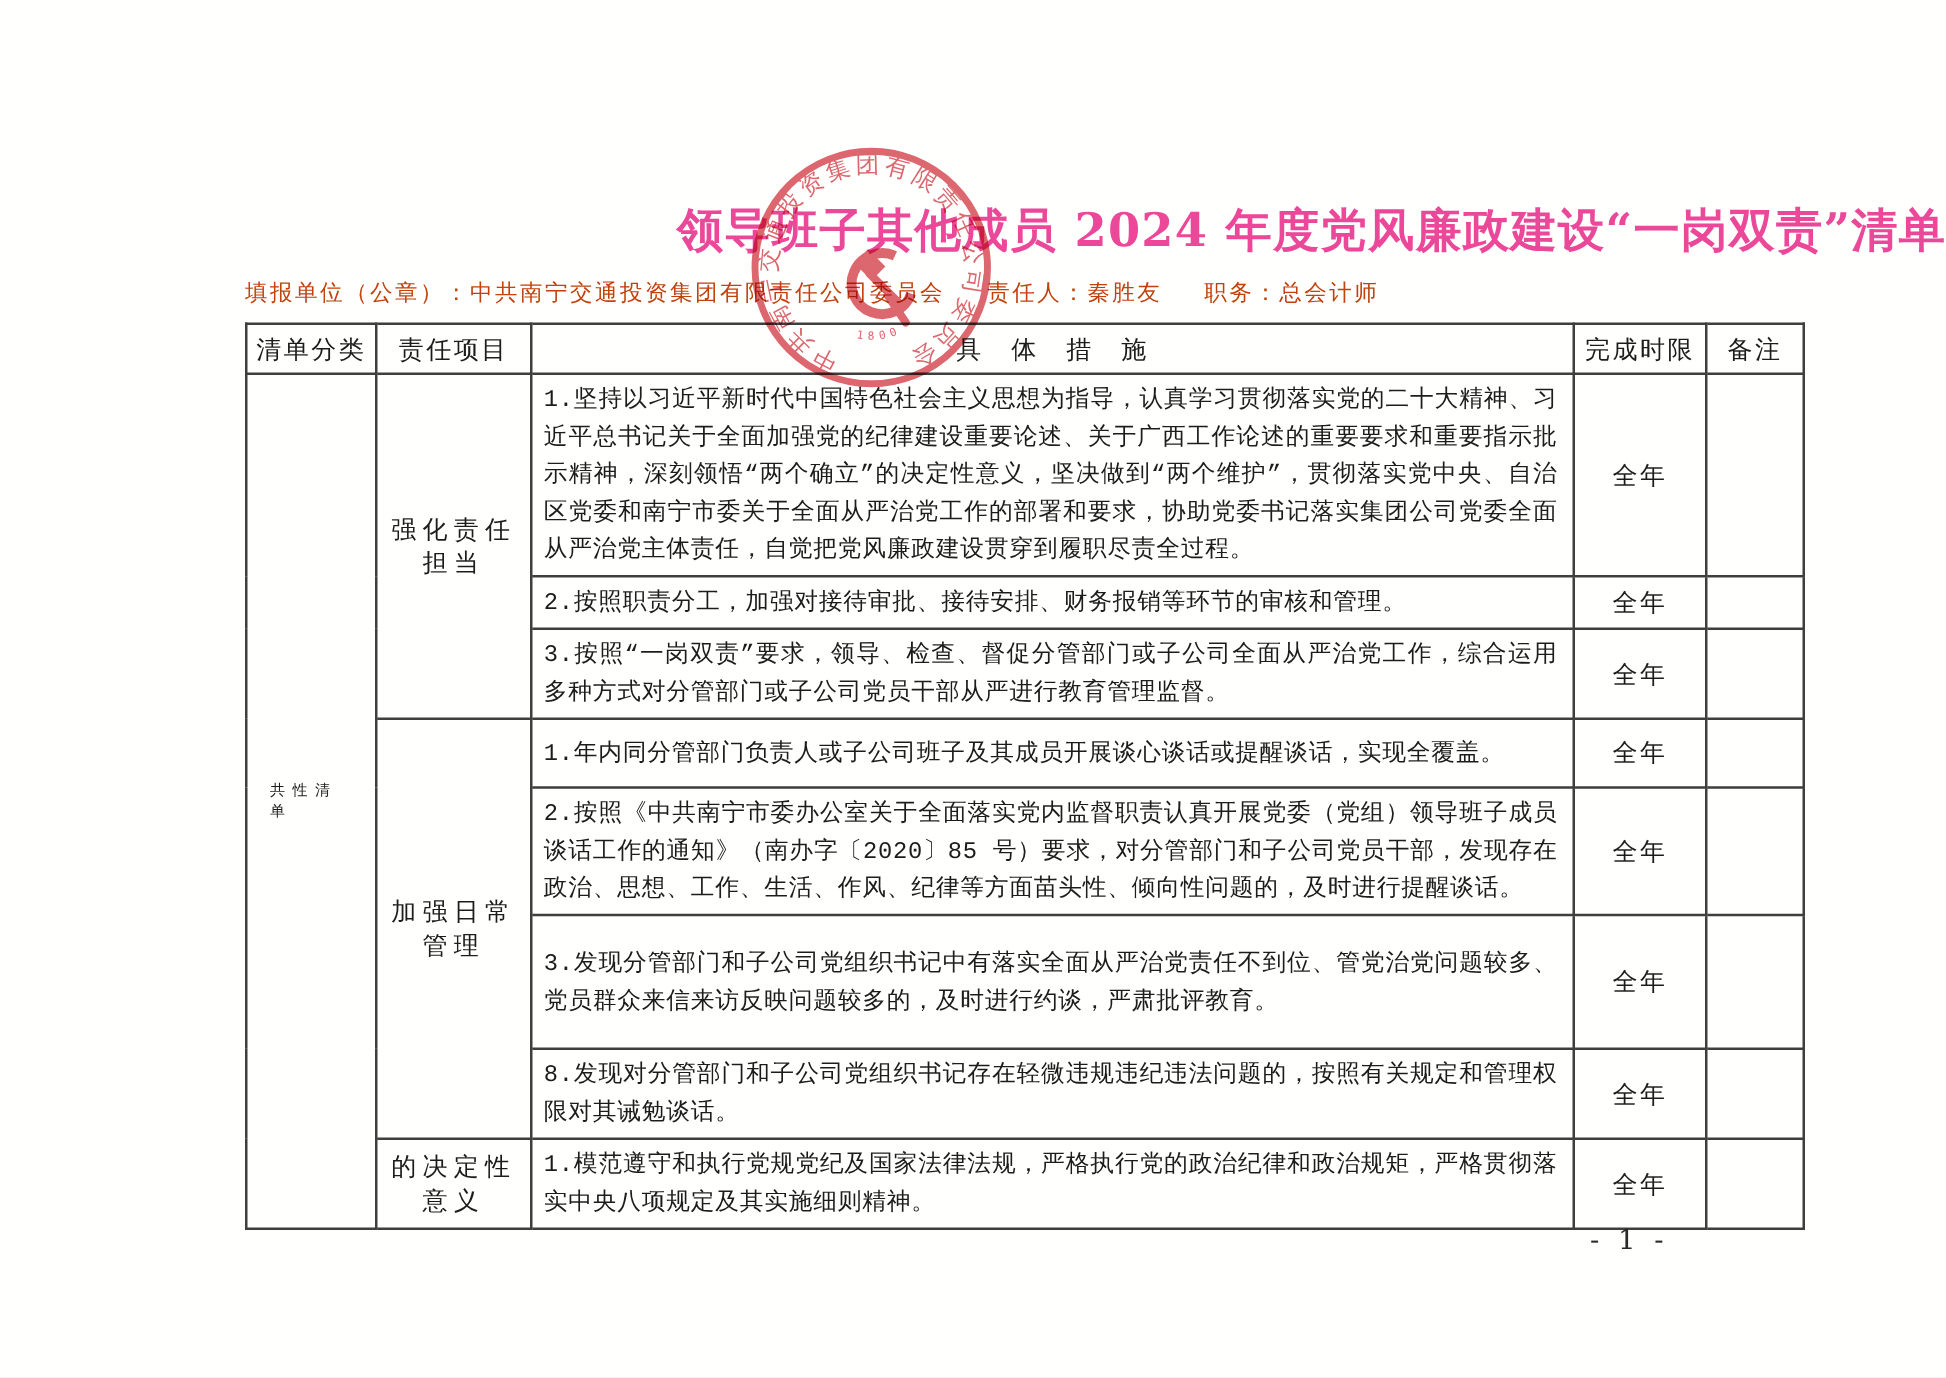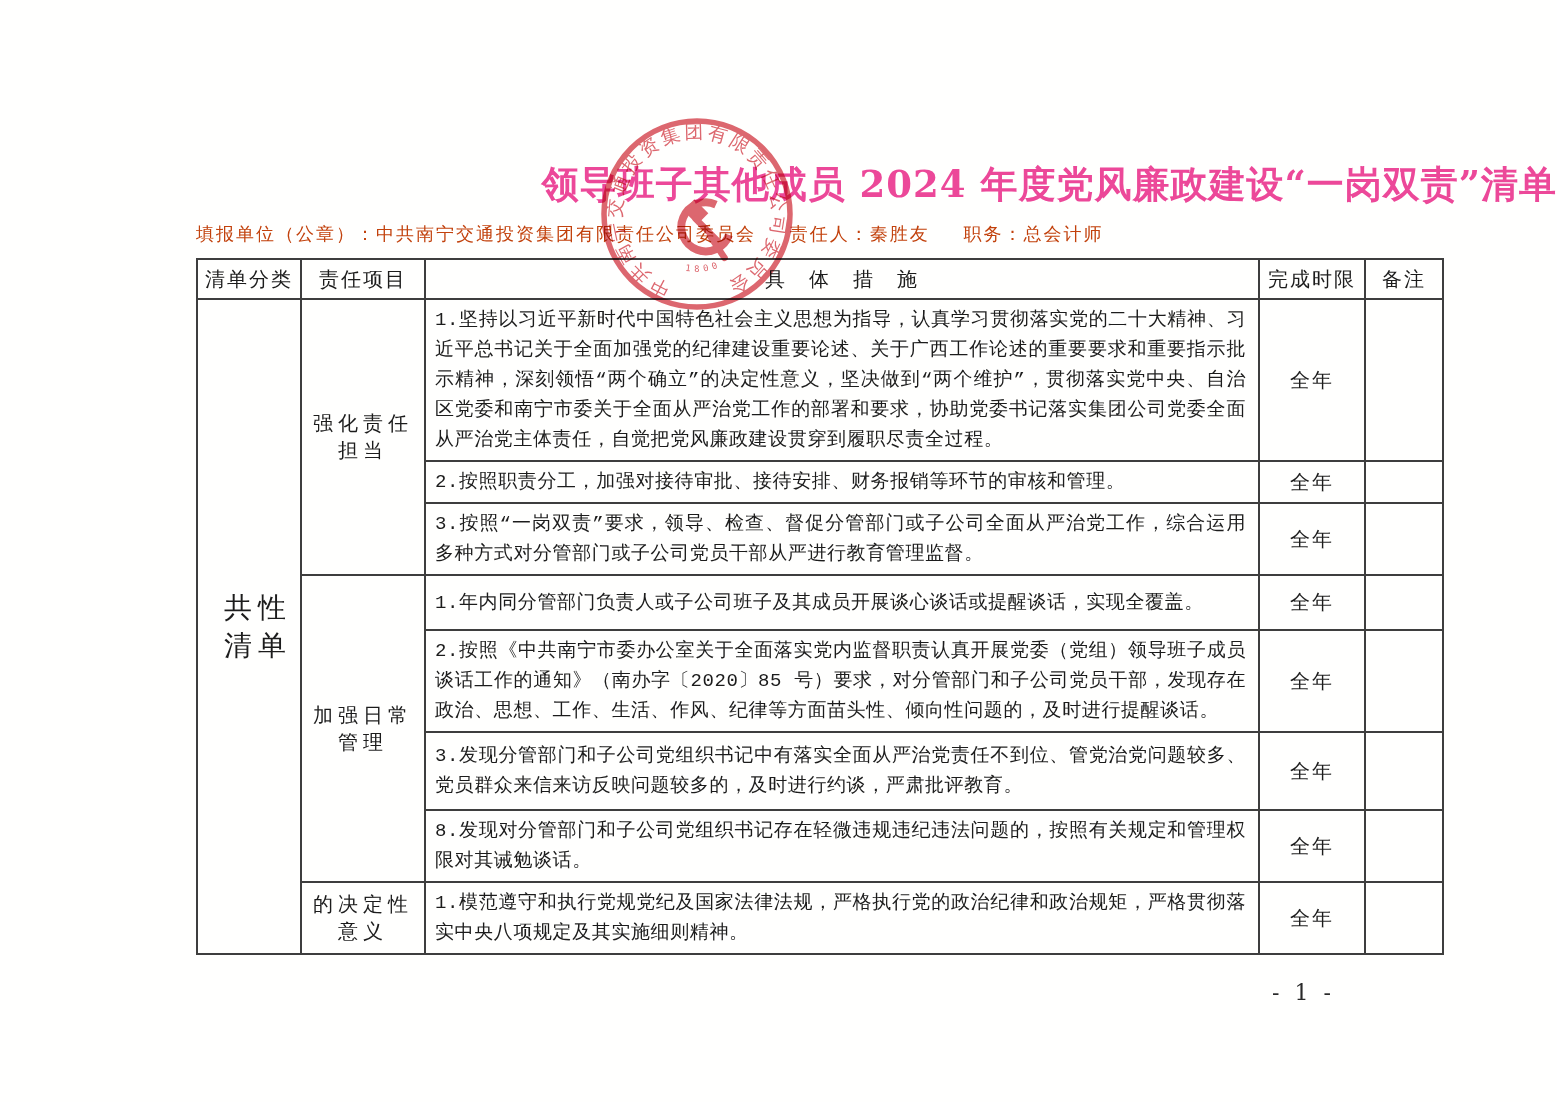--- a/index.html
+++ b/index.html
@@ -40,8 +40,8 @@
     letter-spacing:2px;padding:0;
   }
   td.cat{
-    text-align:right;font-size:28px;letter-spacing:6px;
-    vertical-align:middle;padding:0 8px;
+    text-align:left;font-size:12px;letter-spacing:6px;
+    vertical-align:middle;padding:0 18px;
   }
   td.proj{
     text-align:center;font-size:20px;letter-spacing:5px;

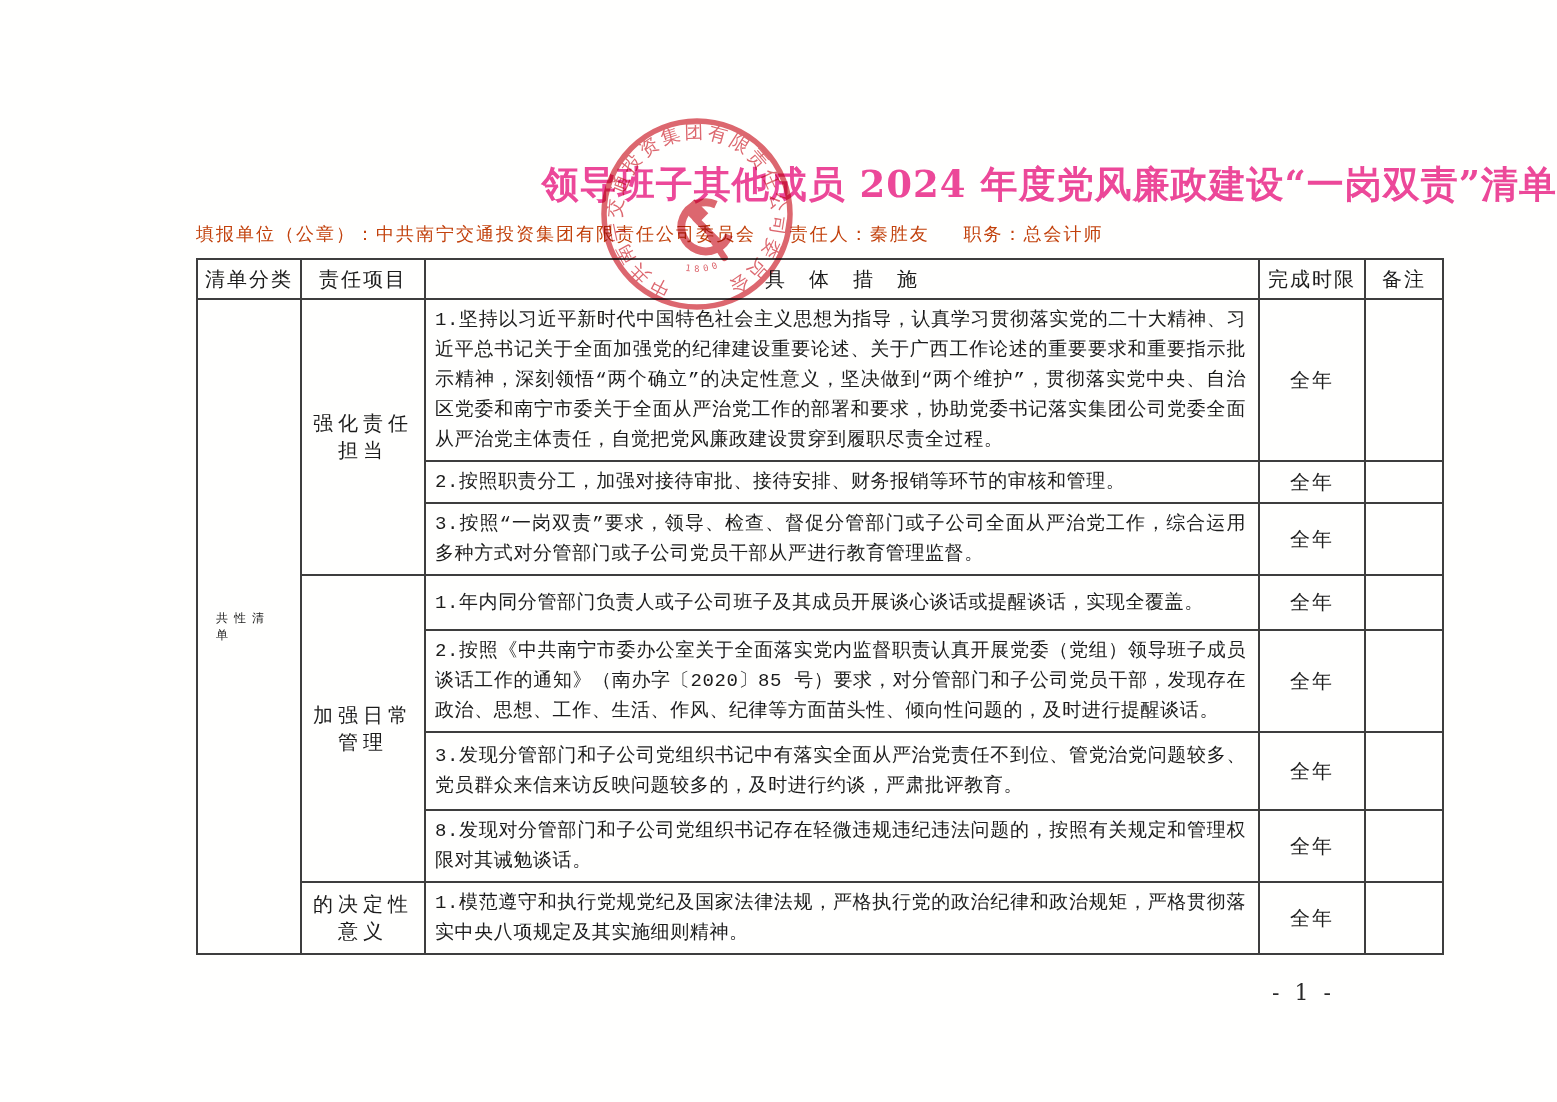--- a/index.html
+++ b/index.html
@@ -128,7 +128,7 @@
         <td class="deadline">全年</td>
         <td class="note"></td>
       </tr>
-      <tr style="height:78px">
+      <tr style="height:107px">
         <td class="measure">3.发现分管部门和子公司党组织书记中有落实全面从严治党责任不到位、管党治党问题较多、党员群众来信来访反映问题较多的，及时进行约谈，严肃批评教育。</td>
         <td class="deadline">全年</td>
         <td class="note"></td>

